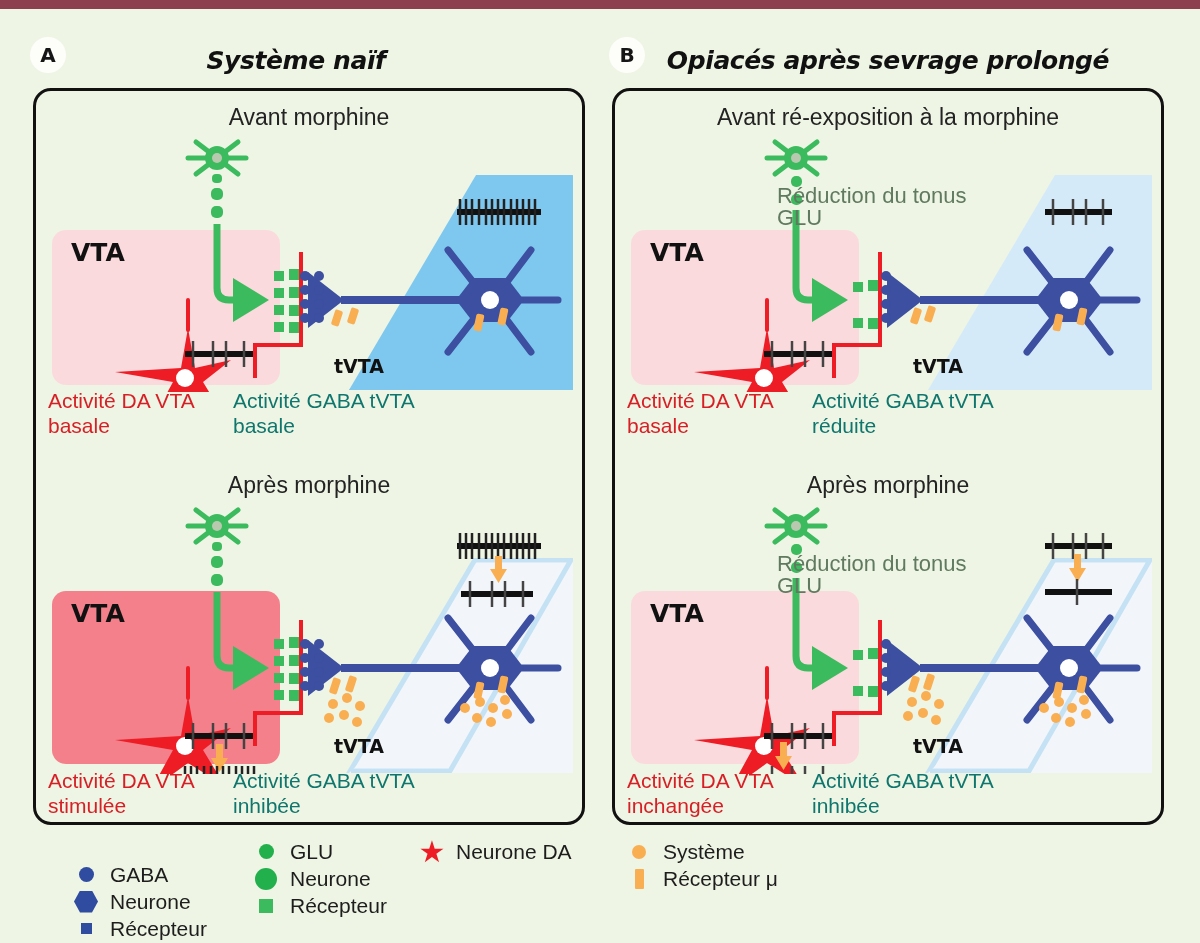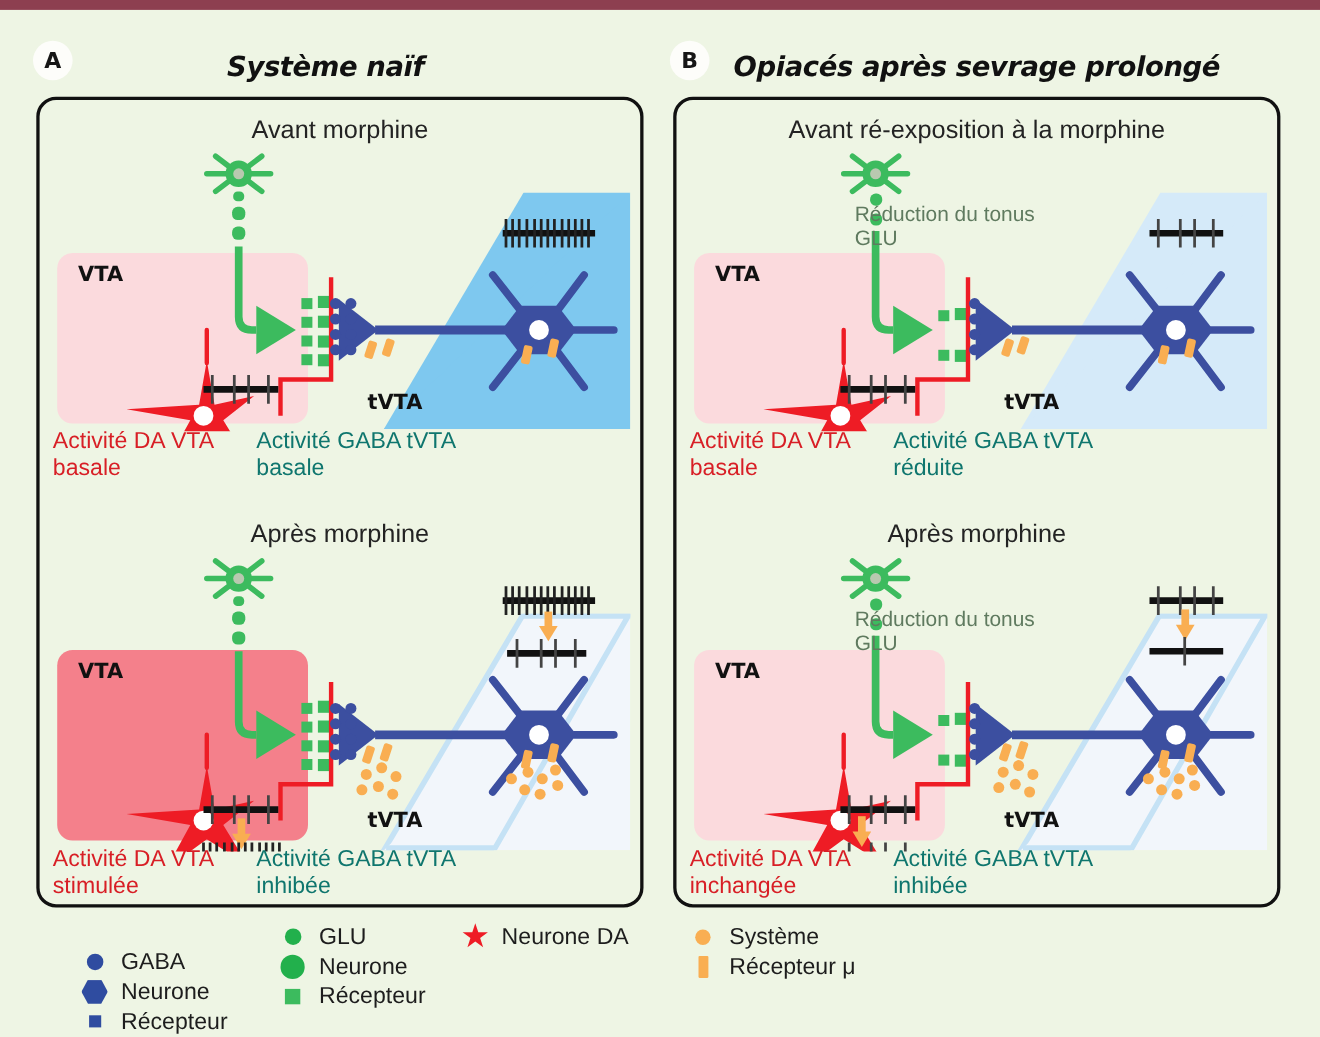--- a/index.html
+++ b/index.html
@@ -88,7 +88,7 @@
 
   .glu-note{
     position:absolute;
-    font-size:19px; line-height:22px;
+    font-size:22px; line-height:22px;
     color:#5f7a5f;
     font-family:"Liberation Sans", sans-serif;
     white-space:pre-line;

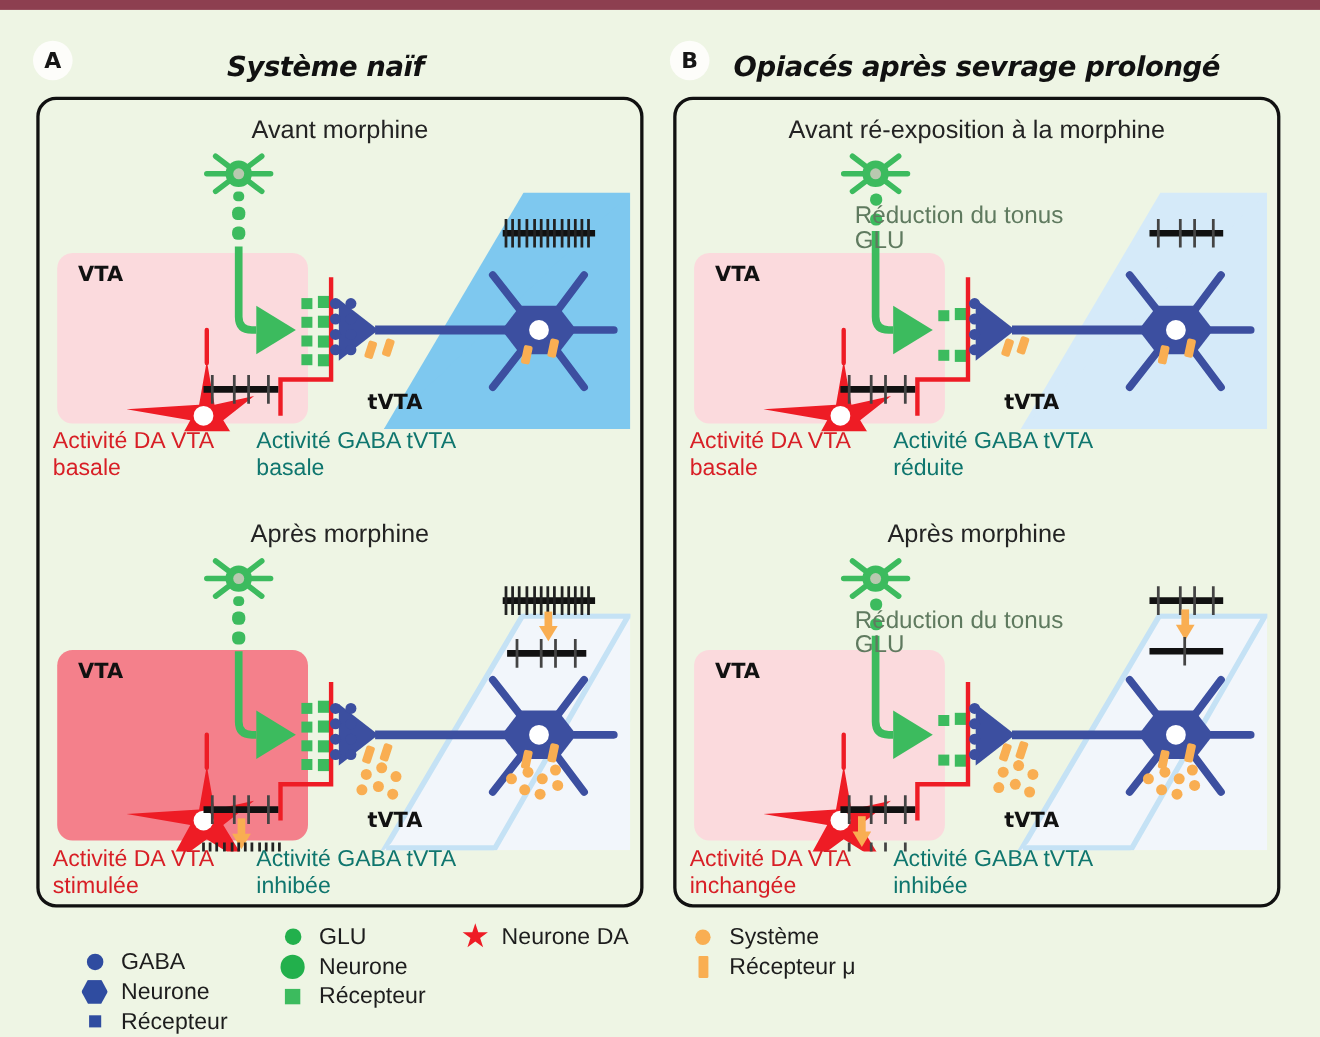--- a/index.html
+++ b/index.html
@@ -68,7 +68,7 @@
   }
   .vta-label{
     position:absolute;
-    font-weight:bold; font-size:19px; color:#111;
+    font-weight:bold; font-size:25px; color:#111;
     font-family:"DejaVu Sans", sans-serif;
   }
   .tvta-label{

